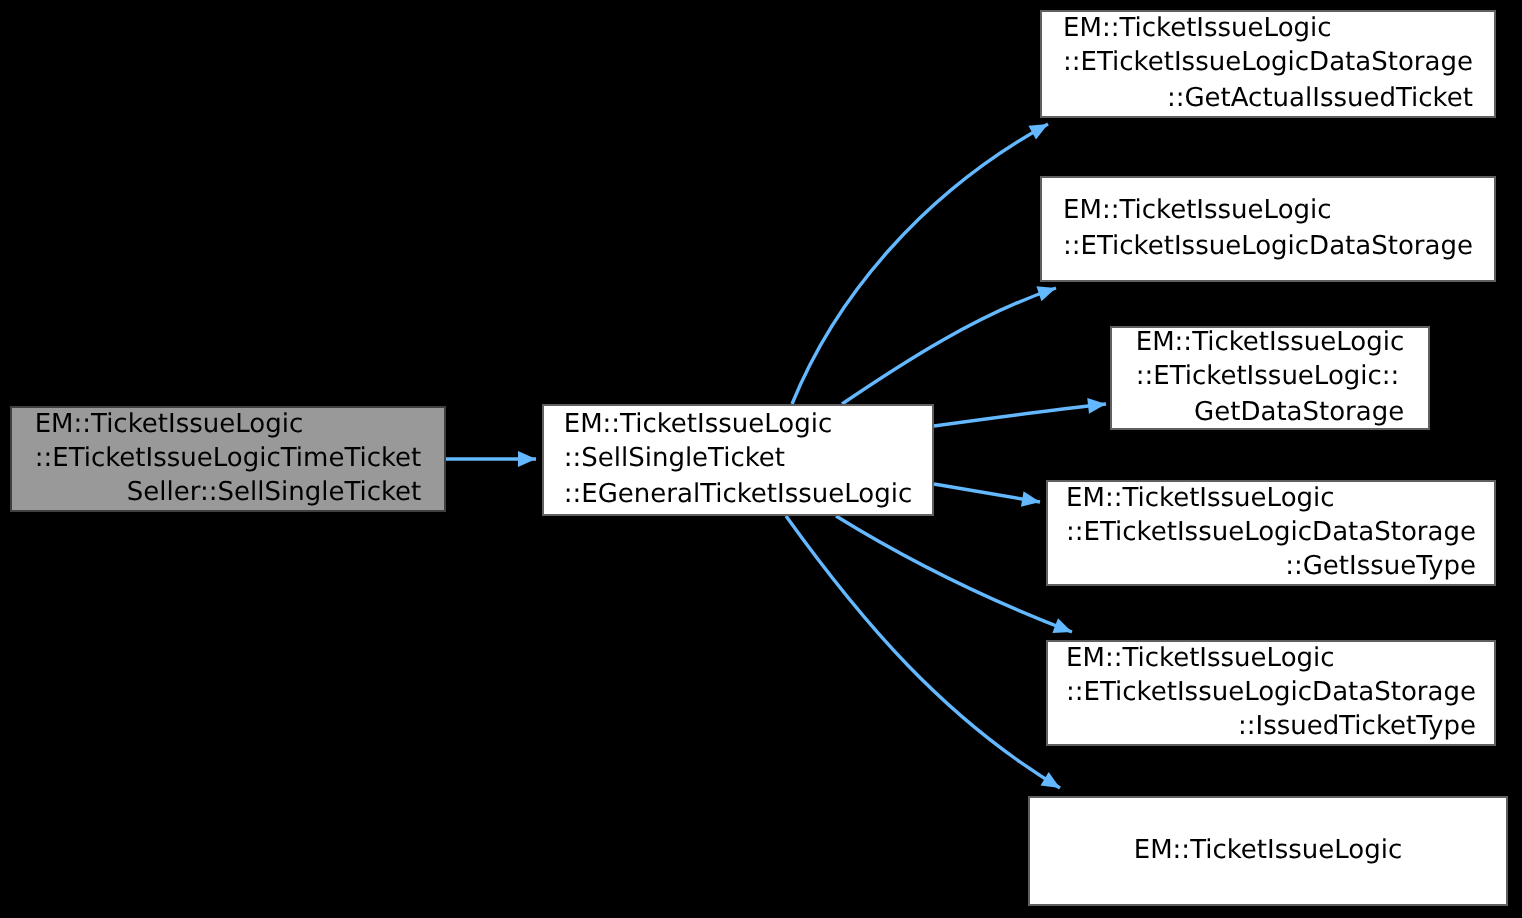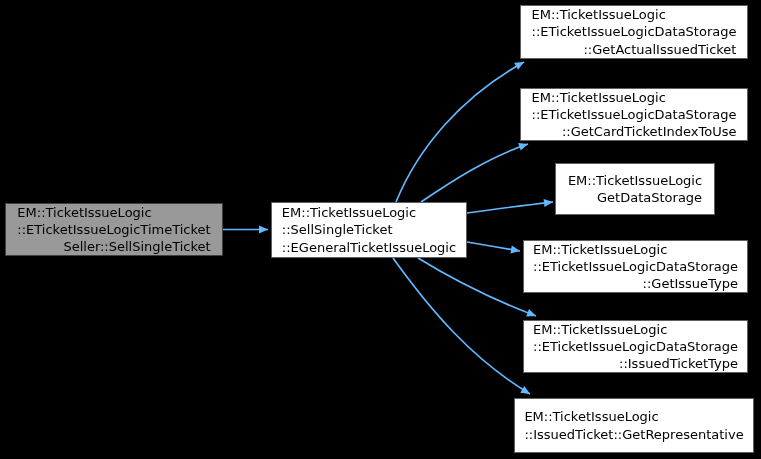--- a/index.html
+++ b/index.html
@@ -88,7 +88,6 @@
     <div class="label">
       <div class="ln">EM::TicketIssueLogic</div>
       <div class="ln">::ETicketIssueLogicDataStorage</div>
-      <div class="ln">::GetCardTicketIndexToUse</div>
     </div>
   </div>
 

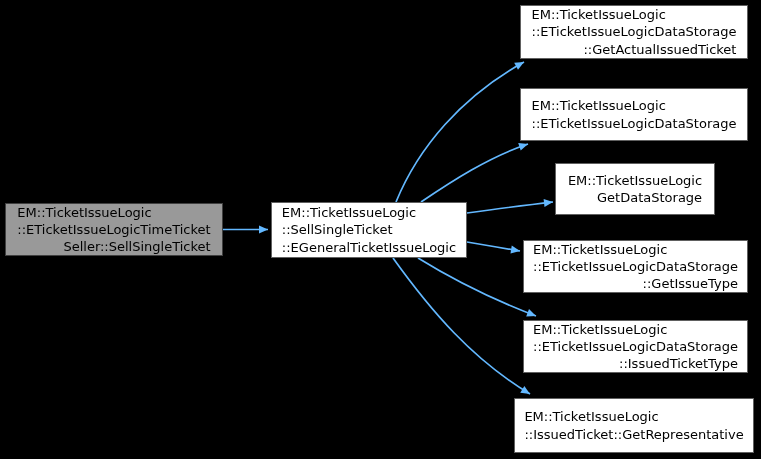--- a/index.html
+++ b/index.html
@@ -94,6 +94,7 @@
   <div class="node" style="left:555px; top:163px; width:160px; height:52px;">
     <div class="label">
       <div class="ln">EM::TicketIssueLogic</div>
+      <div class="ln">::ETicketIssueLogic::</div>
       <div class="ln">GetDataStorage</div>
     </div>
   </div>

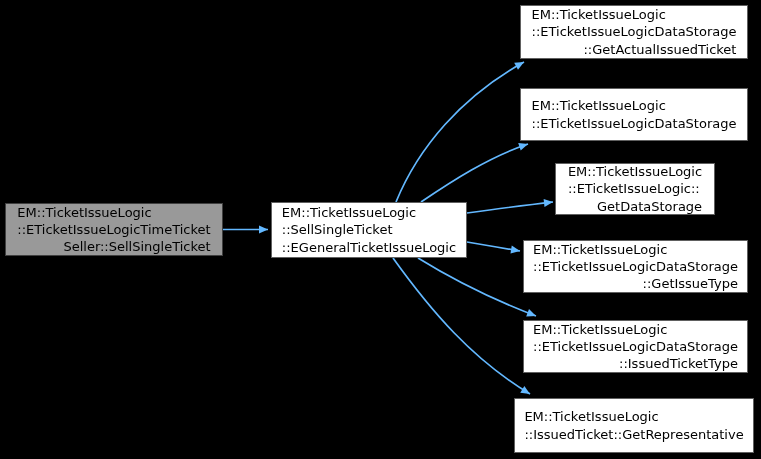--- a/index.html
+++ b/index.html
@@ -118,7 +118,6 @@
   <div class="node" style="left:514px; top:398px; width:240px; height:55px;">
     <div class="label">
       <div class="ln">EM::TicketIssueLogic</div>
-      <div class="ln">::IssuedTicket::GetRepresentative</div>
     </div>
   </div>
 

